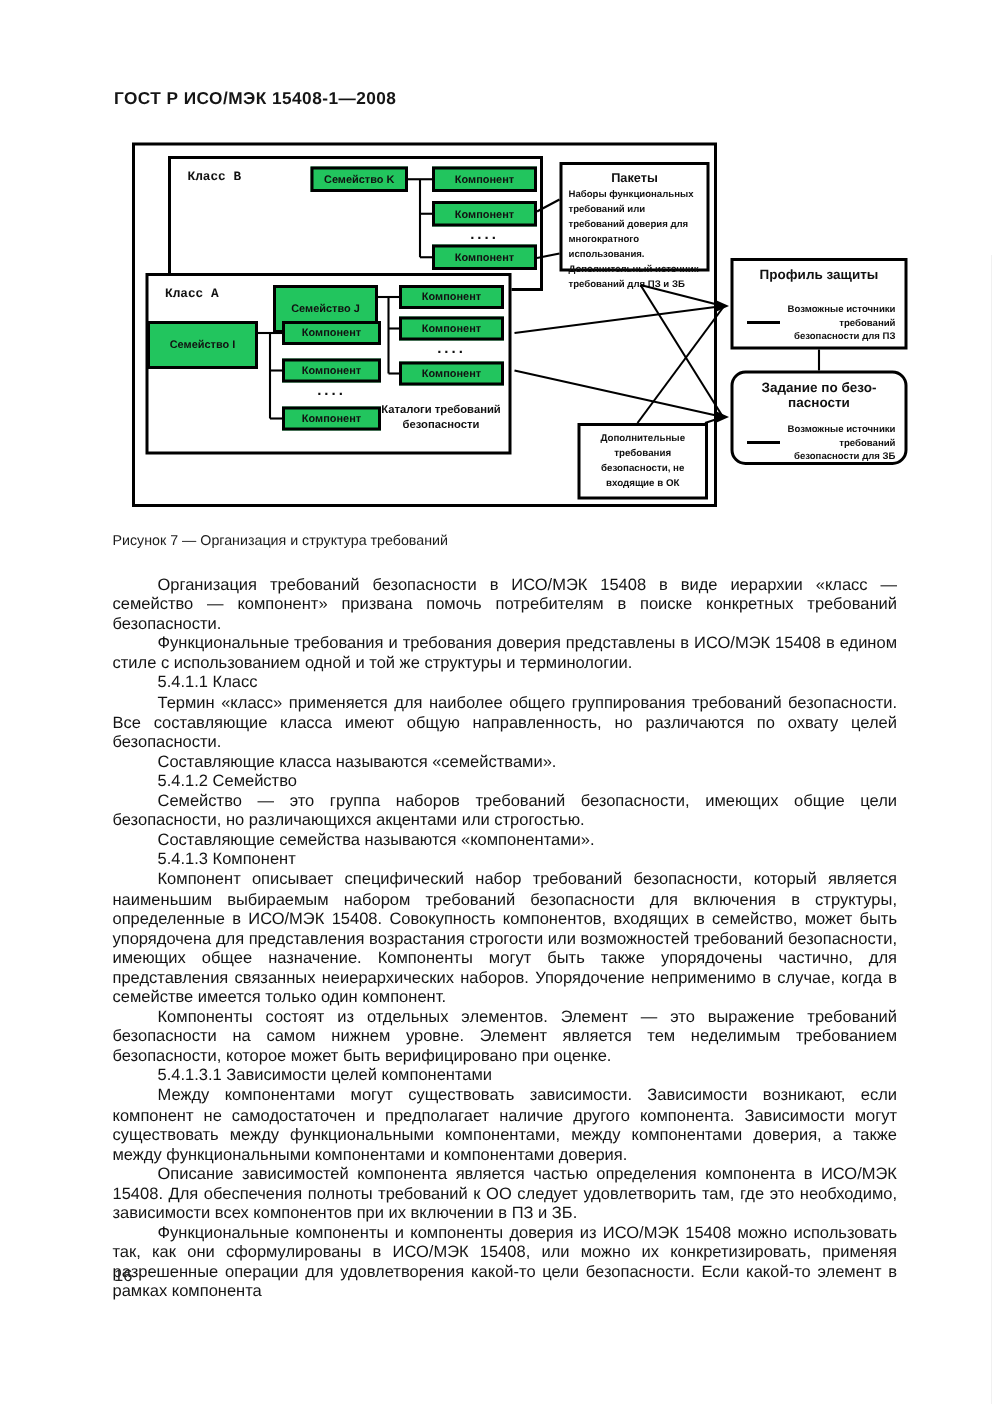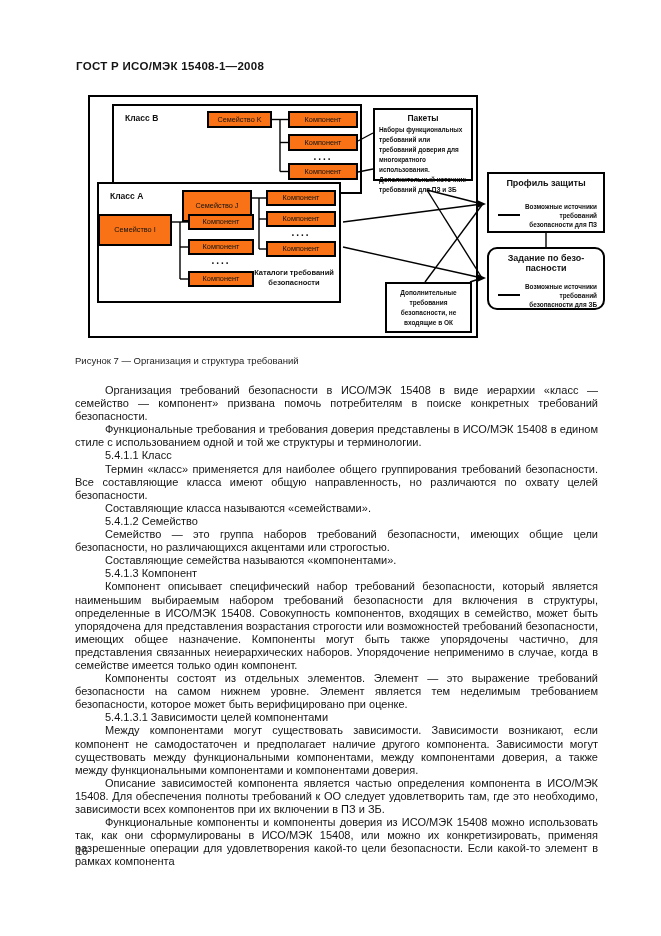--- a/index.html
+++ b/index.html
@@ -20,7 +20,7 @@
   .outer-box{left:88px;top:95px;width:390px;height:243px;background:transparent;z-index:1;}
   .class-b{left:112px;top:104px;width:250px;height:90px;z-index:2;}
   .class-a{left:97px;top:182px;width:244px;height:121px;z-index:3;}
-  .class-label{position:absolute;left:11px;top:7px;font-size:8.5px;font-weight:bold;}
+  .class-label{position:absolute;left:11px;top:7px;font-size:8.5px;font-weight:bold;font-family:Liberation Mono, monospace;}
   .small-box{
     position:absolute;border:2px solid #000;background:#f97316;z-index:4;
     display:flex;align-items:center;justify-content:center;

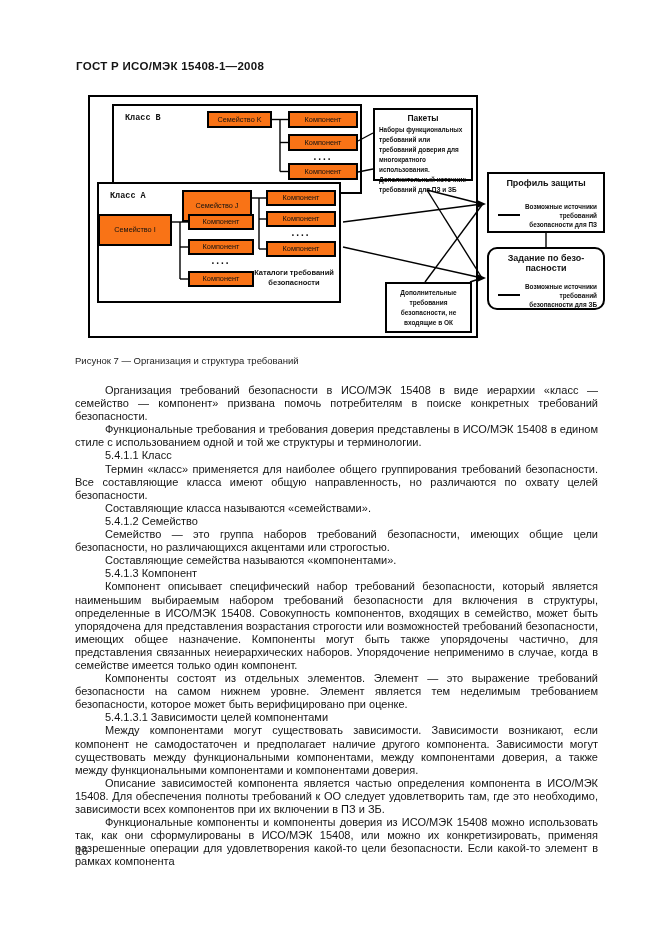--- a/index.html
+++ b/index.html
@@ -22,9 +22,9 @@
   .class-a{left:97px;top:182px;width:244px;height:121px;z-index:3;}
   .class-label{position:absolute;left:11px;top:7px;font-size:8.5px;font-weight:bold;font-family:Liberation Mono, monospace;}
   .small-box{
-    position:absolute;border:2px solid #000;background:#f97316;z-index:4;
+    position:absolute;border:2px solid #000;background:#22c55e;z-index:4;
     display:flex;align-items:center;justify-content:center;
-    font-size:7.3px;font-weight:normal;text-align:center;line-height:1;
+    font-size:7.3px;font-weight:bold;text-align:center;line-height:1;
   }
   .dots{
     position:absolute;z-index:4;display:flex;align-items:center;justify-content:center;

